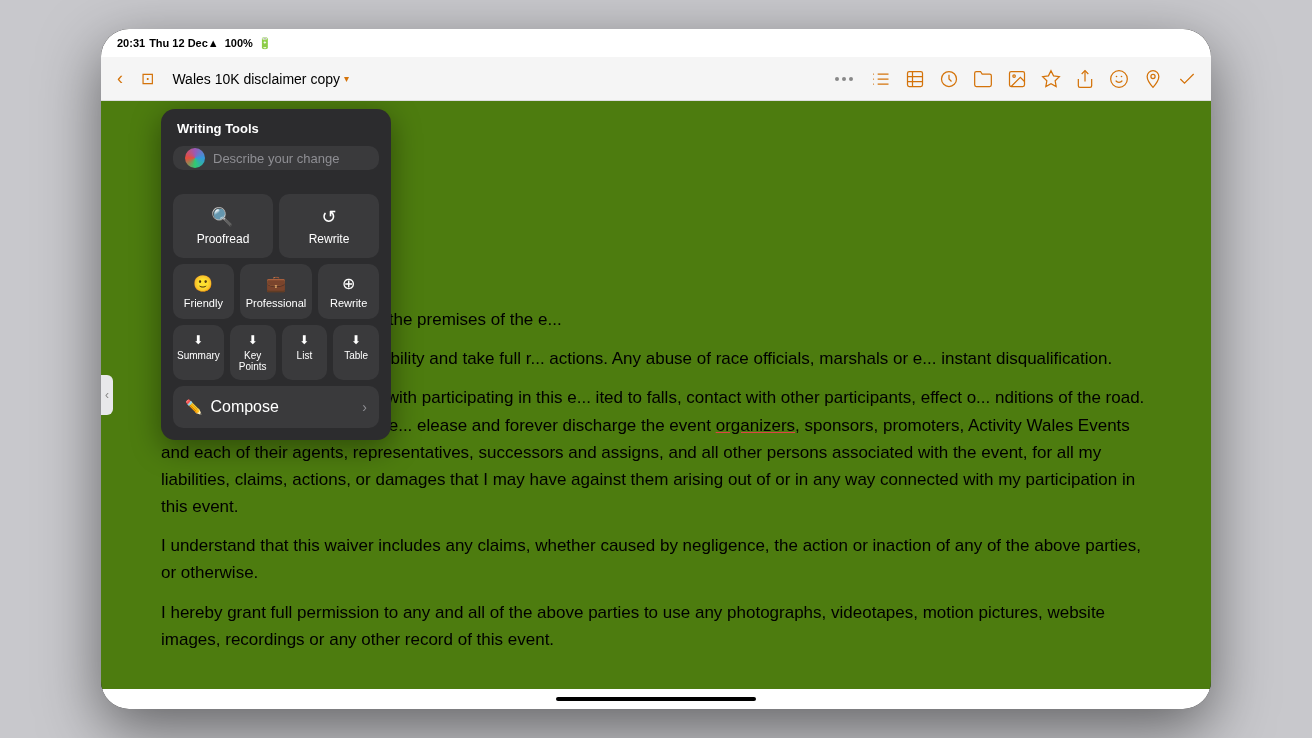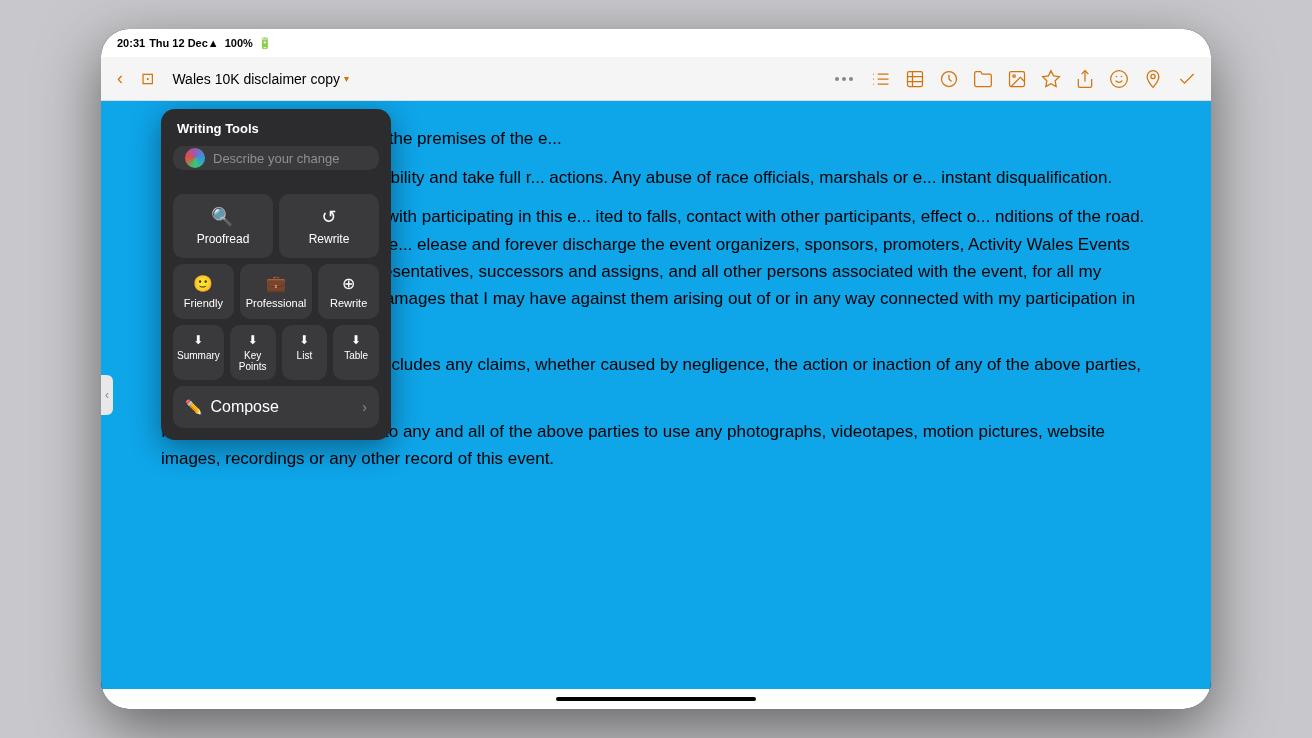--- a/index.html
+++ b/index.html
@@ -127,10 +127,11 @@
     
     .content-area {
       flex: 1;
-      background: #0ea5e9;
+      background: #4d7c0f;
       position: relative;
       overflow: hidden;
       display: flex;
+      align-items: flex-end;
     }
 
     .document-content {

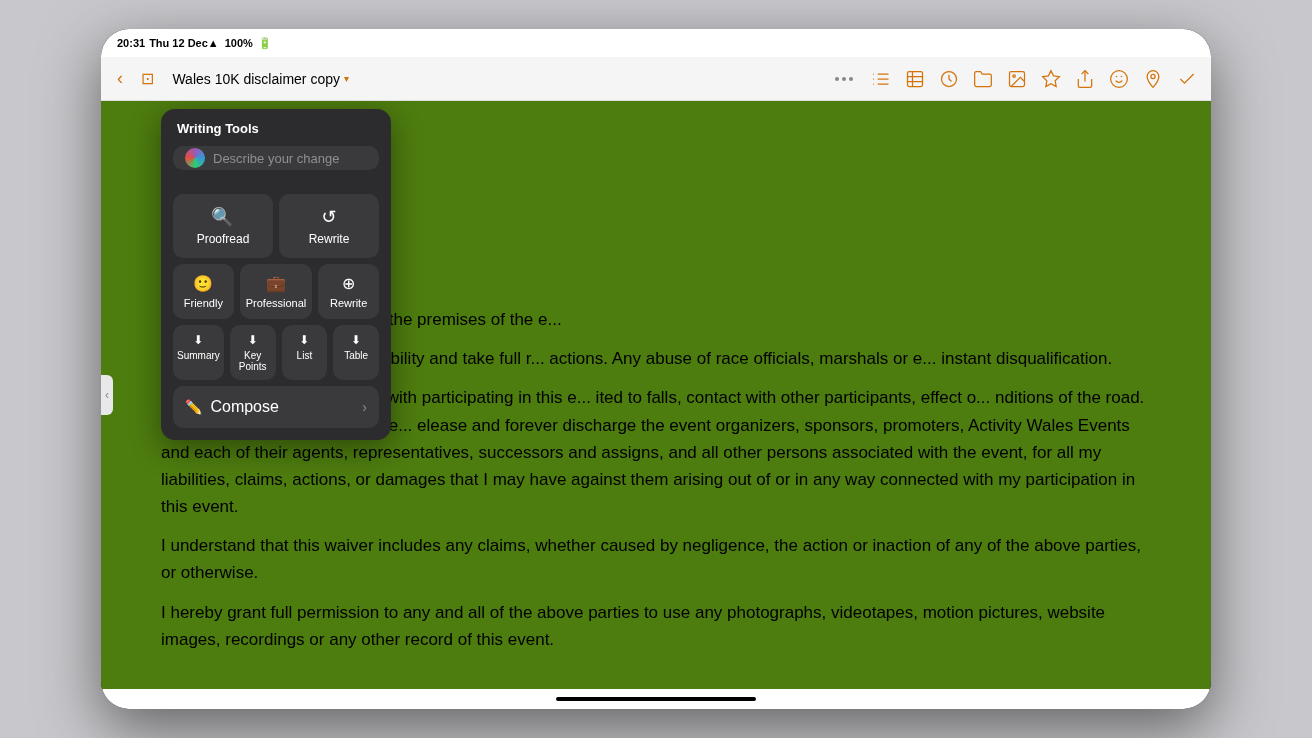--- a/index.html
+++ b/index.html
@@ -355,7 +355,7 @@
     }
 
     
-    .underlined { text-decoration-color: #d44; }
+    .underlined { text-decoration: underline; text-decoration-color: #d44; }
   </style>
 </head>
 <body>

